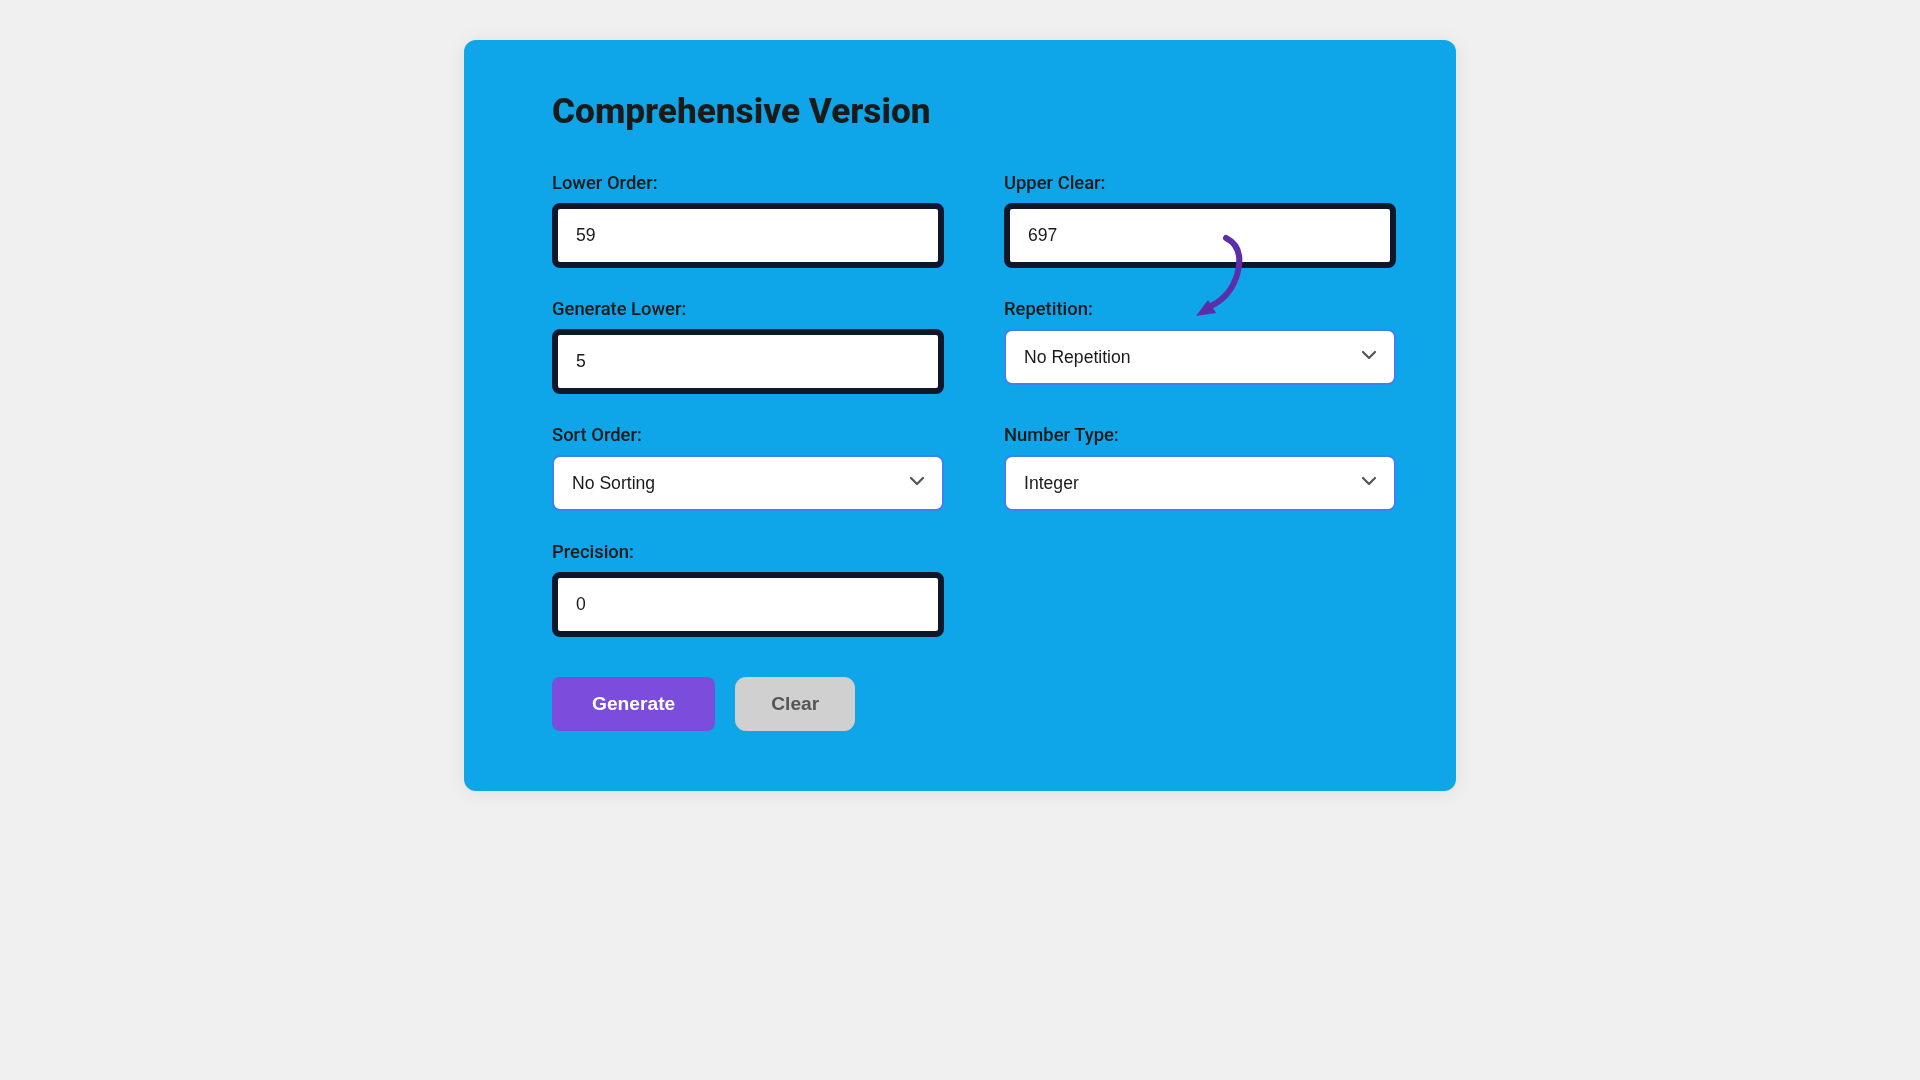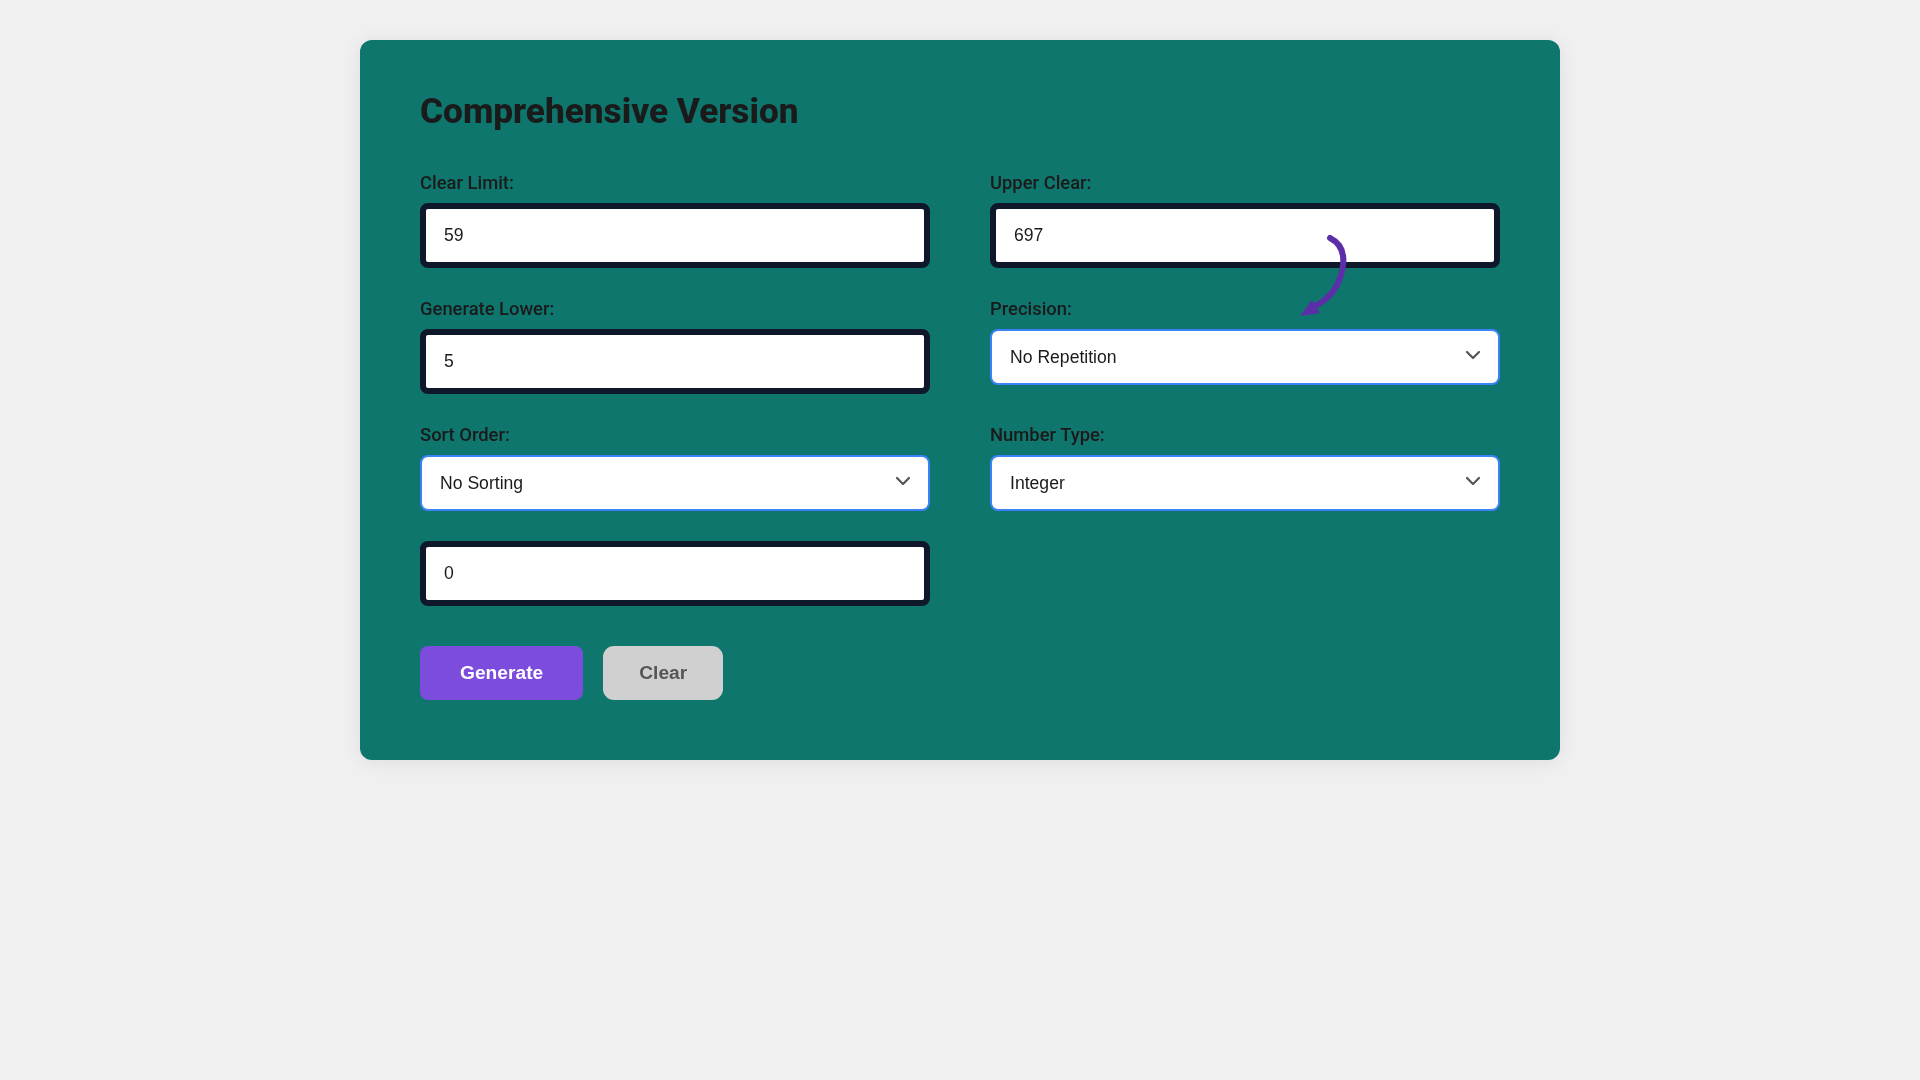--- a/index.html
+++ b/index.html
@@ -19,10 +19,10 @@
     }
 
     .card {
-      background: #0f766e;
+      background: #0ea5e9;
       border-radius: 12px;
-      padding: 50px 60px 60px 60px;
-      width: 1200px;
+      padding: 50px 60px 60px 88px;
+      width: 992px;
       max-width: 100%;
       box-shadow: 0 2px 20px rgba(0,0,0,0.08);
     }

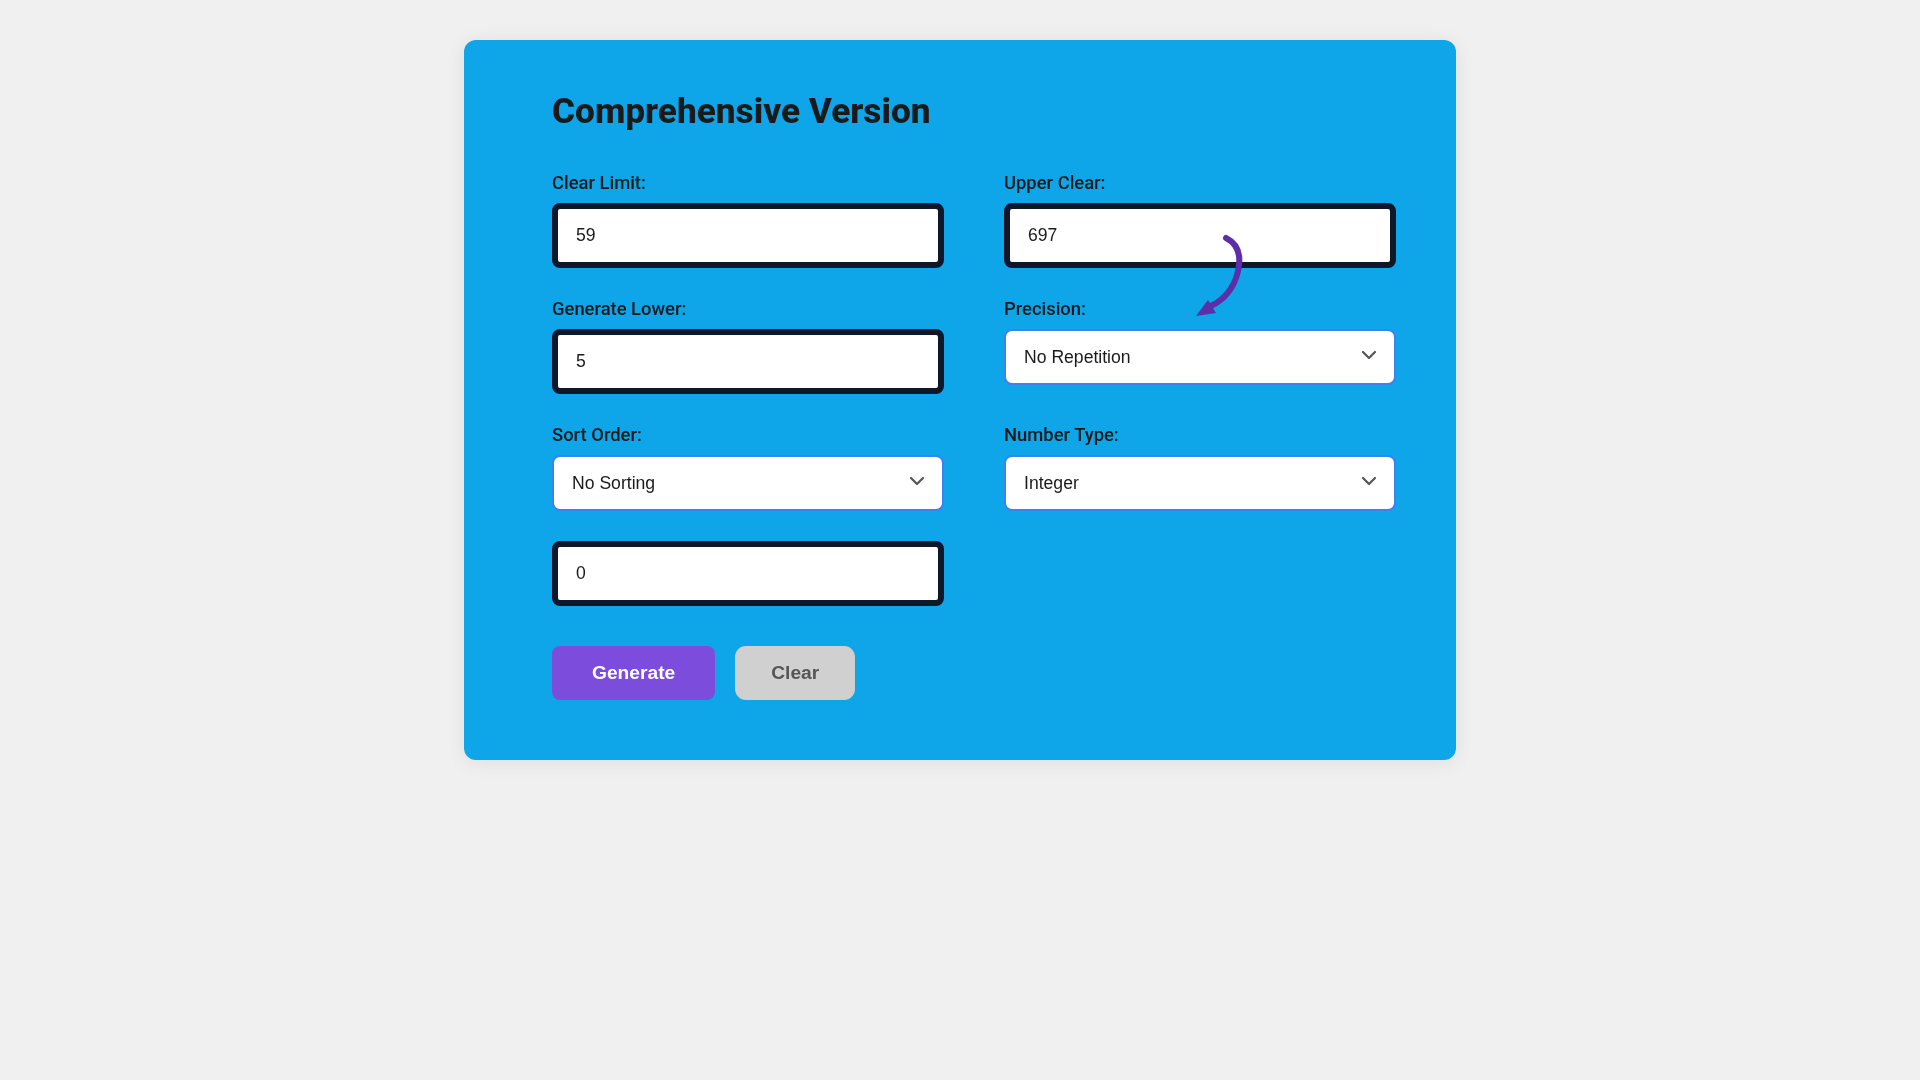--- a/index.html
+++ b/index.html
@@ -144,7 +144,7 @@
   <div class="form-grid">
 
     <div class="form-group">
-      <label class="form-label">Clear Limit:</label>
+      <label class="form-label">Lower Order:</label>
       <input type="text" class="form-input" value="59" style="">
     </div>
 

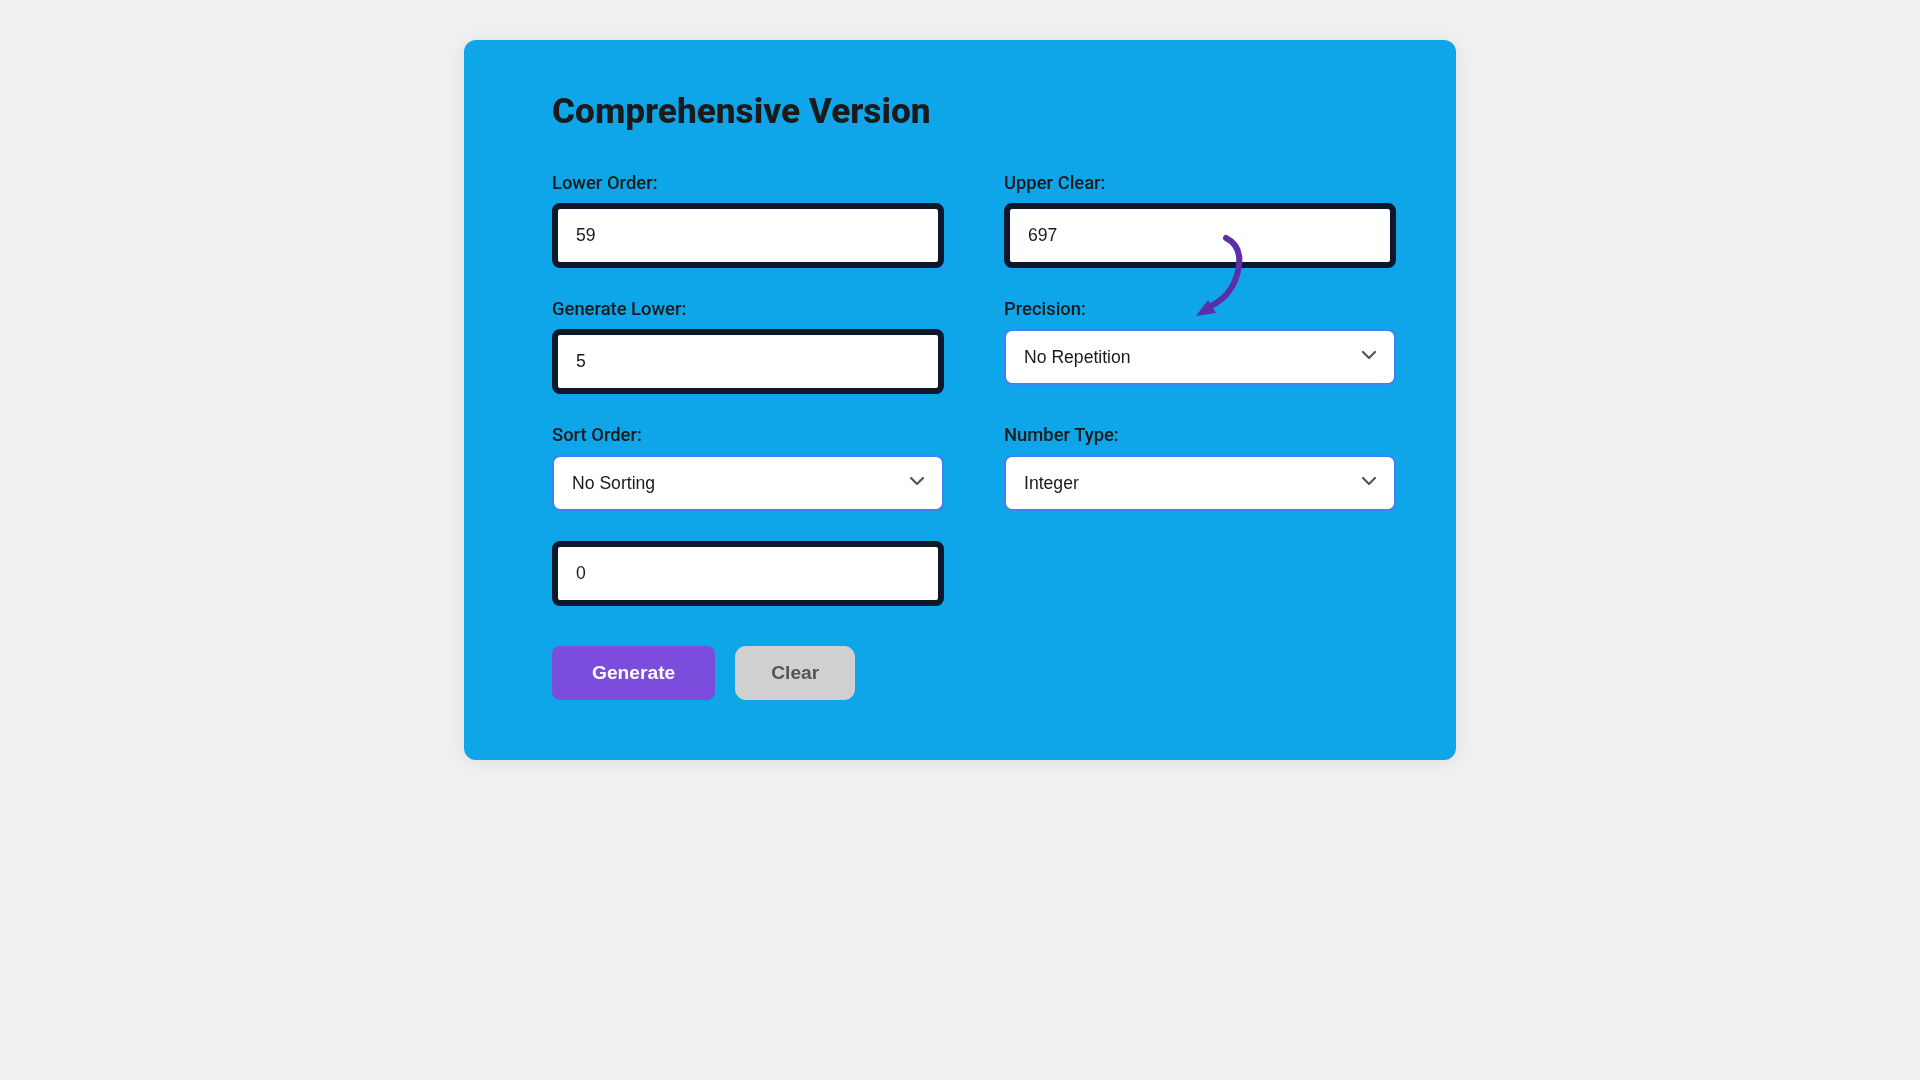--- a/index.html
+++ b/index.html
@@ -164,7 +164,7 @@
         <path d="M 90 10 Q 110 20 100 50 Q 92 72 70 80" stroke="#5c2fa8" stroke-width="6" fill="none" stroke-linecap="round"></path>
         <polygon points="60,88 72,72 80,85" fill="#5c2fa8"></polygon>
       </svg>
-      <label class="form-label">Precision:</label>
+      <label class="form-label">Repetition:</label>
       <div class="form-select-wrapper">
         <select class="form-select">
           <option value="with_repetition">With Repetition</option>

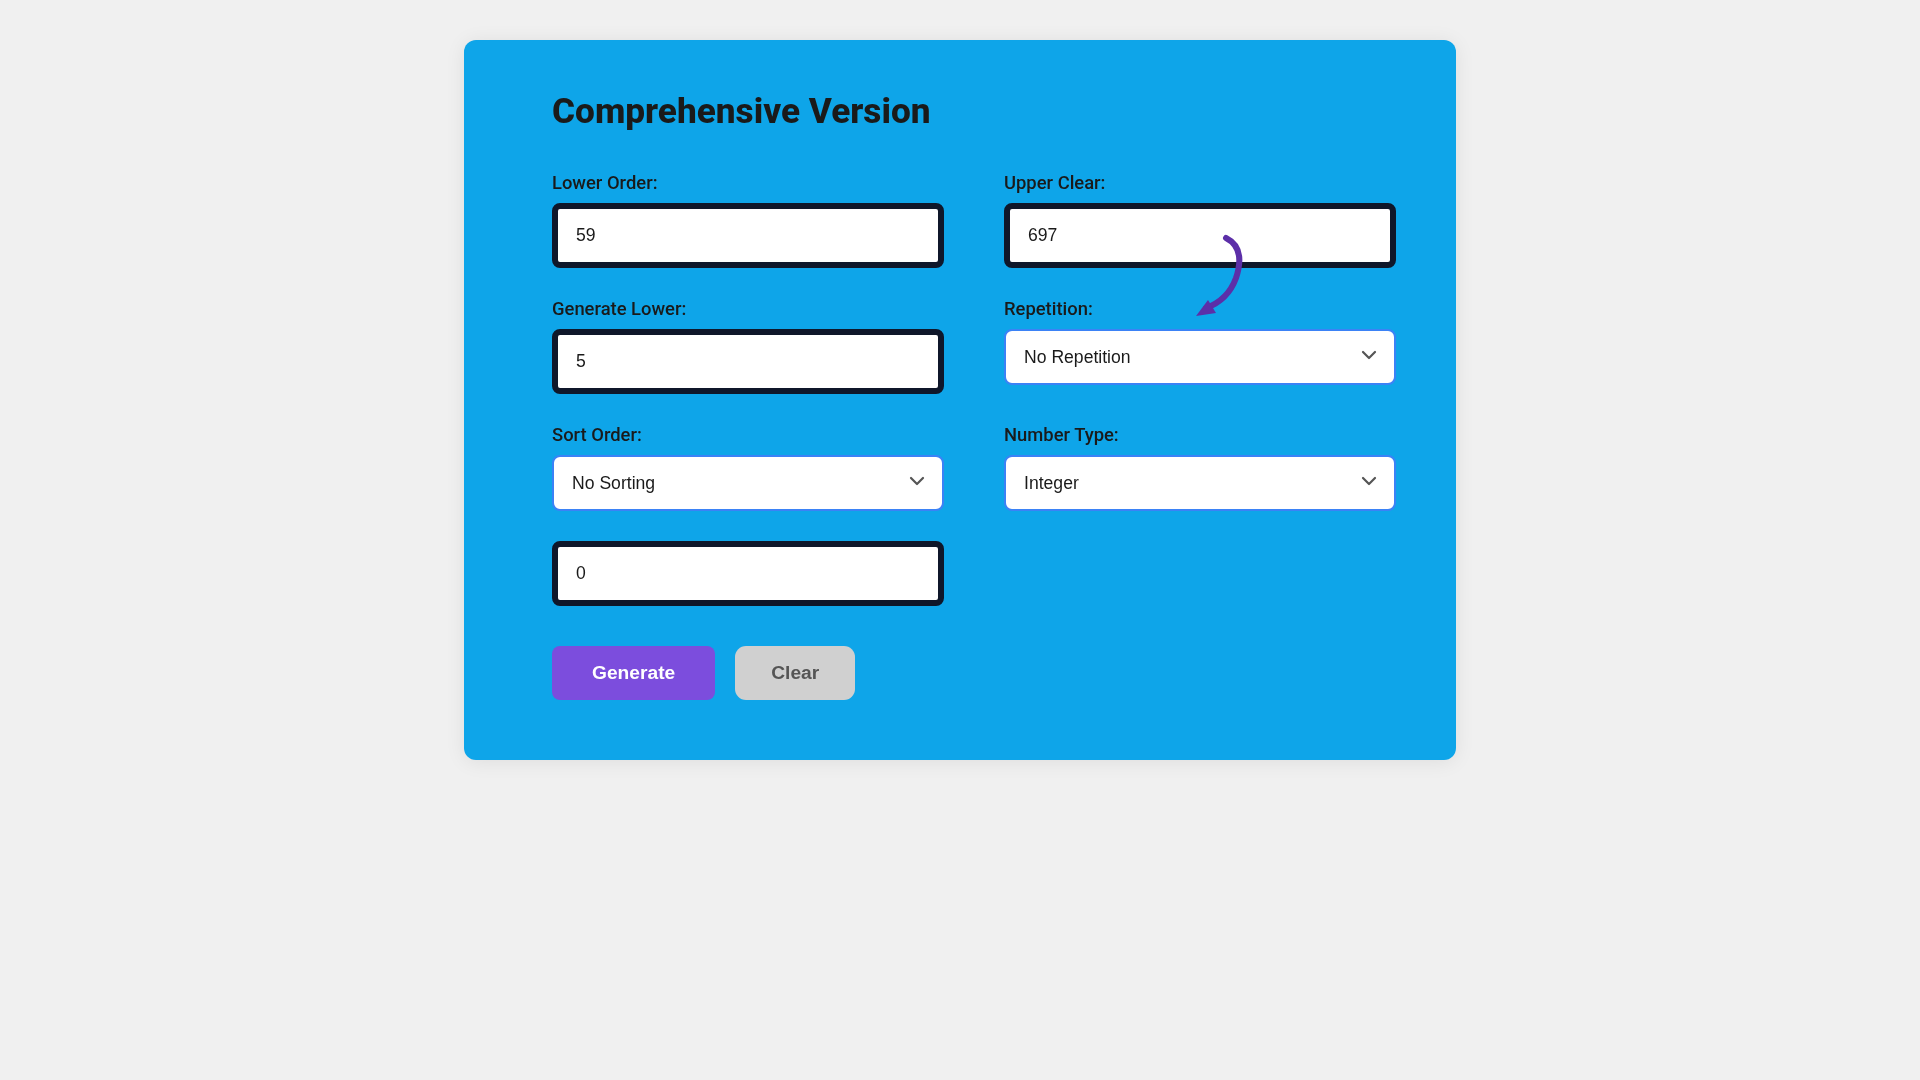--- a/index.html
+++ b/index.html
@@ -210,6 +210,7 @@
     </div>
 
     <div class="form-group full-width">
+      <label class="form-label">Precision:</label>
       <input type="text" class="form-input" value="0" style="">
     </div>
 

